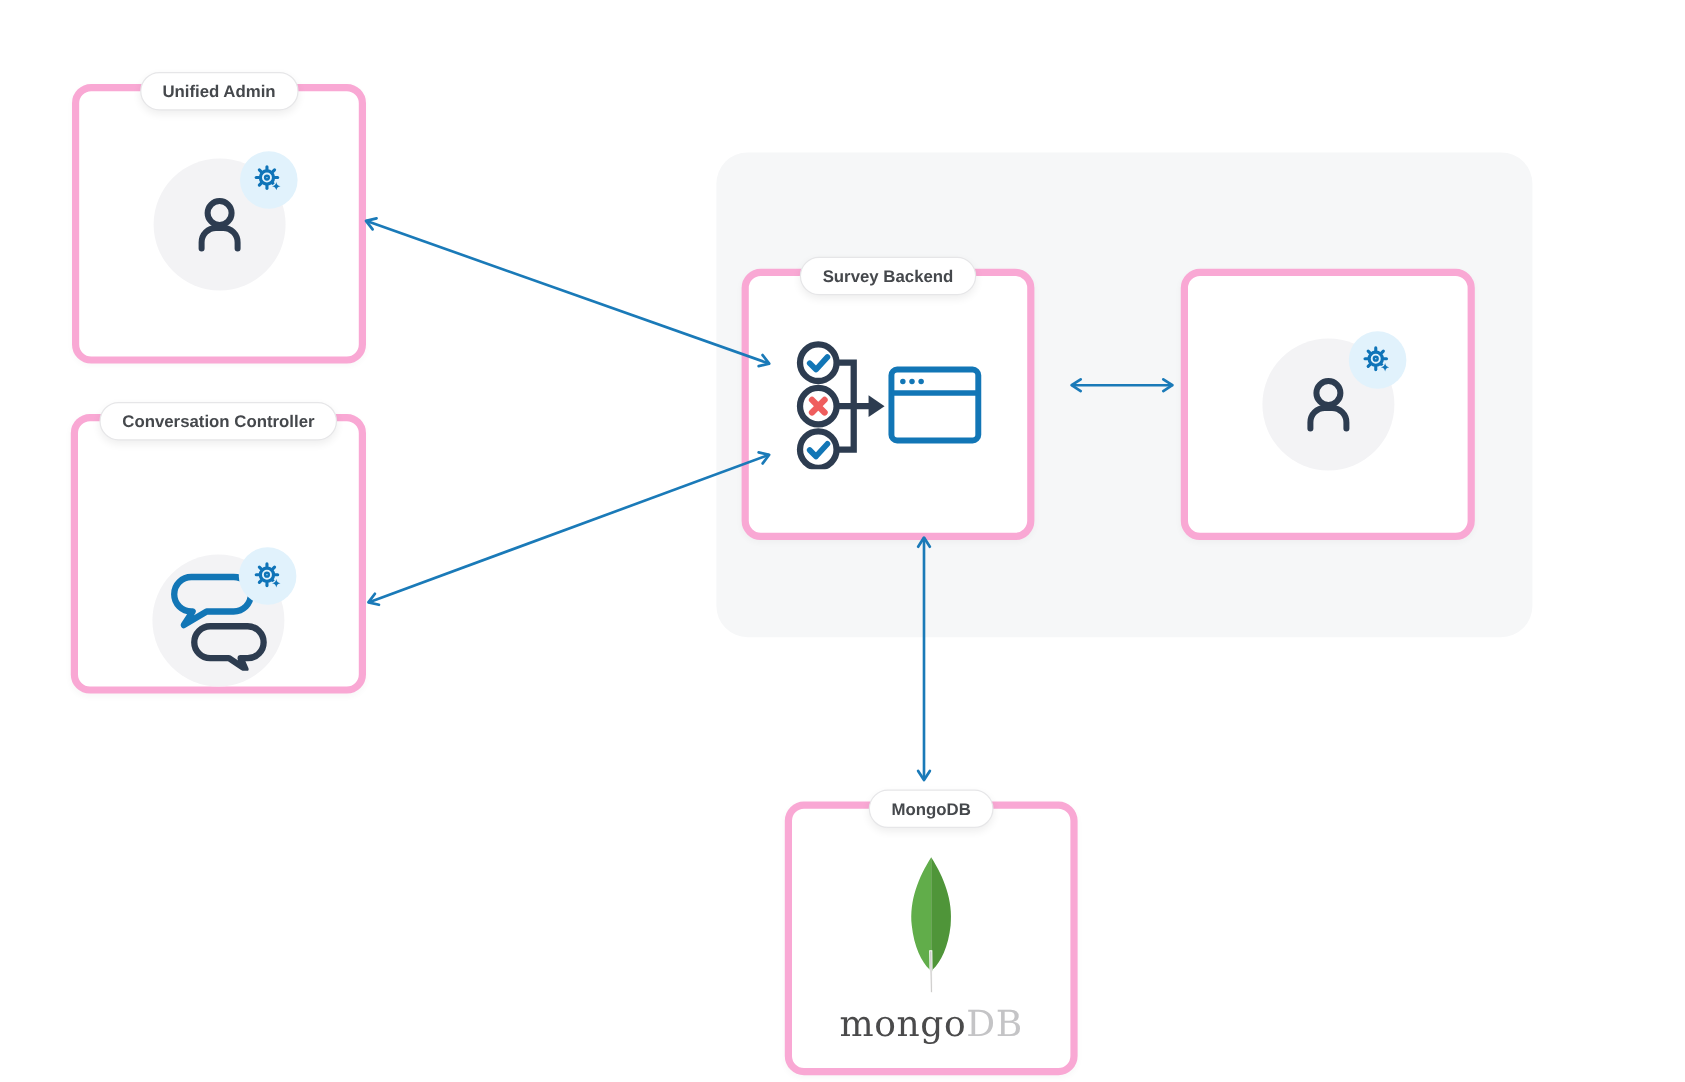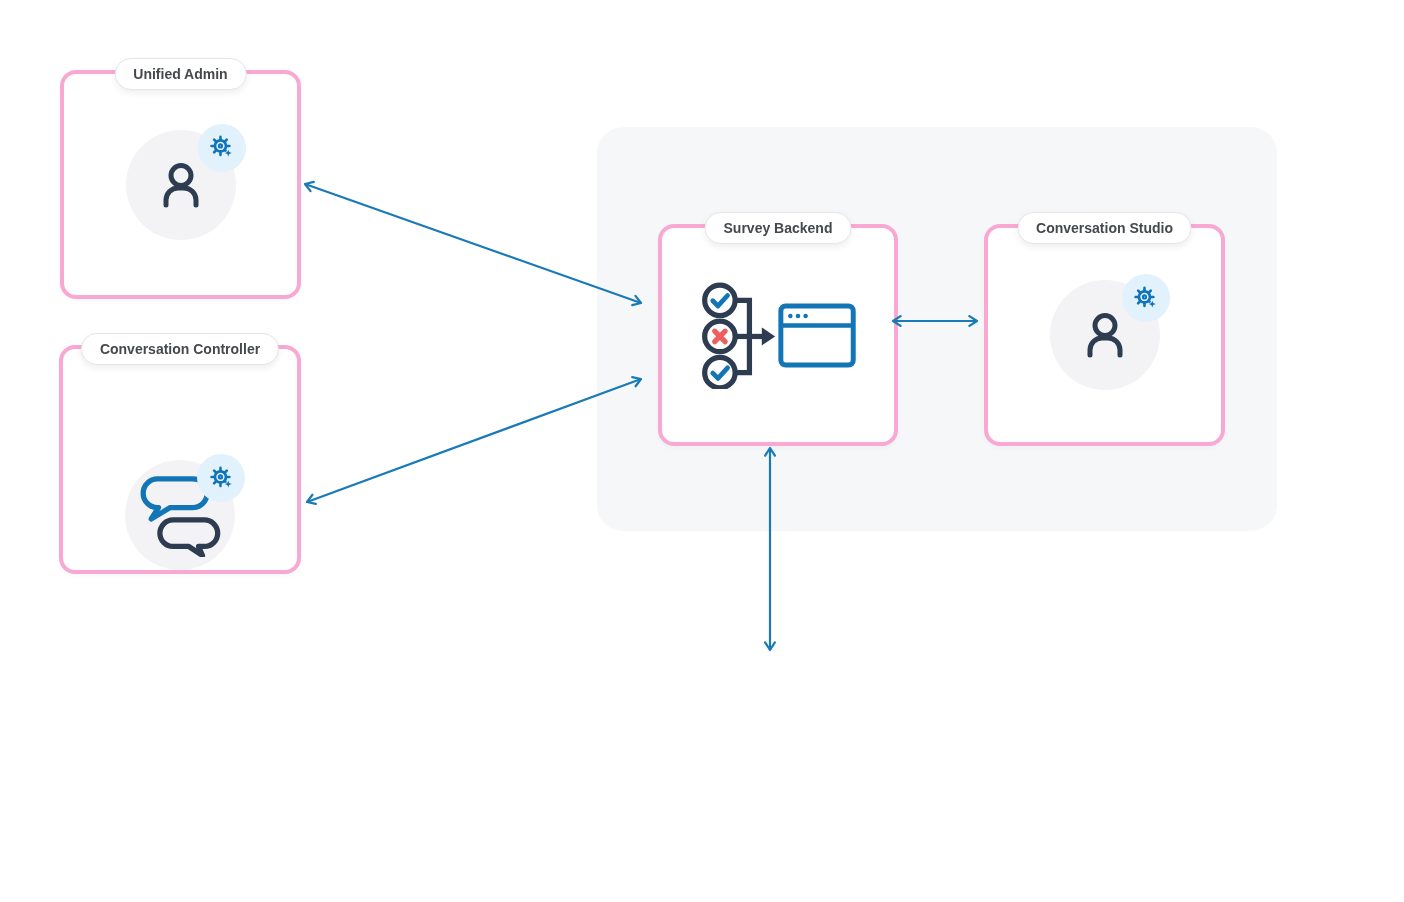--- a/index.html
+++ b/index.html
@@ -7,7 +7,7 @@
          font-family:"Liberation Sans",sans-serif;}
   .platform-group{position:absolute;left:597px;top:127px;width:680px;height:404px;
          background:#f6f7f8;border-radius:26px;}
-  .node{position:absolute;background:#ffffff;border:4px solid #f9a8d4;border-radius:16px;
+  .node{position:absolute;background:#ffffff;border:6px solid #f9a8d4;border-radius:16px;
          box-shadow:0 2px 5px rgba(0,0,0,0.03);display:flex;align-items:center;justify-content:center;}
   .node-label{position:absolute;top:0;left:50%;transform:translate(-50%,-50%);
          background:#ffffff;border:1px solid #e6e6e8;border-radius:999px;

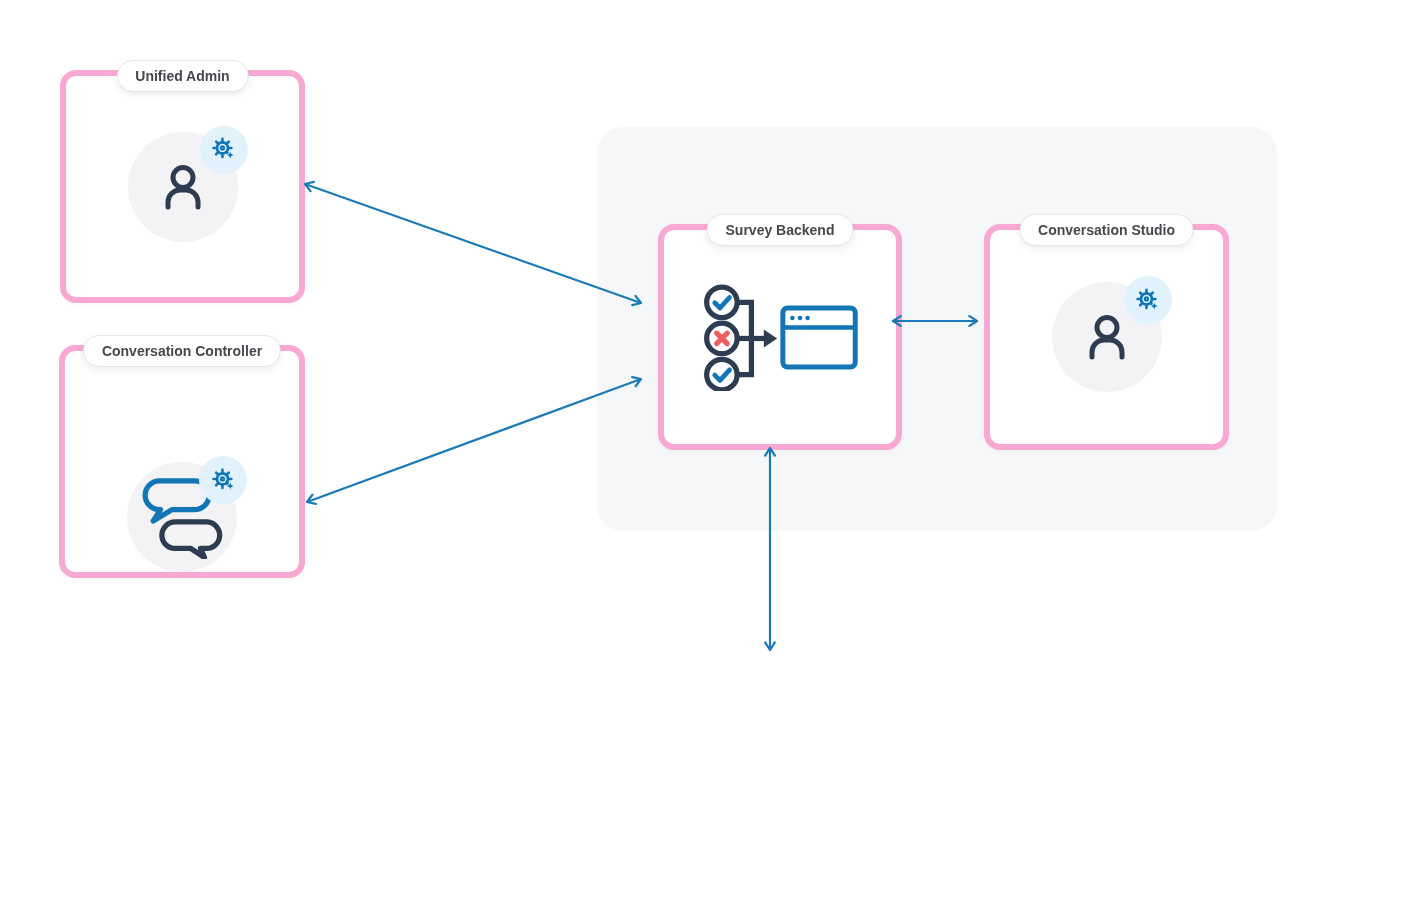--- a/index.html
+++ b/index.html
@@ -20,7 +20,7 @@
          background:#e1f2fc;display:flex;align-items:center;justify-content:center;z-index:2;}
   .node-unified-admin{left:60px;top:70px;width:233px;height:221px;}
   .node-conversation-controller{left:59px;top:345px;width:234px;height:221px;align-items:flex-end;}
-  .node-survey-backend{left:658px;top:224px;width:232px;height:214px;z-index:2;}
+  .node-survey-backend{left:618px;top:224px;width:232px;height:214px;z-index:2;}
   .node-conversation-studio{left:984px;top:224px;width:233px;height:214px;z-index:2;}
   .node-mongodb{left:654px;top:668px;width:232px;height:216px;z-index:2;}
   .mongo-stack{display:flex;flex-direction:column;align-items:center;gap:2px;margin-top:14px;}

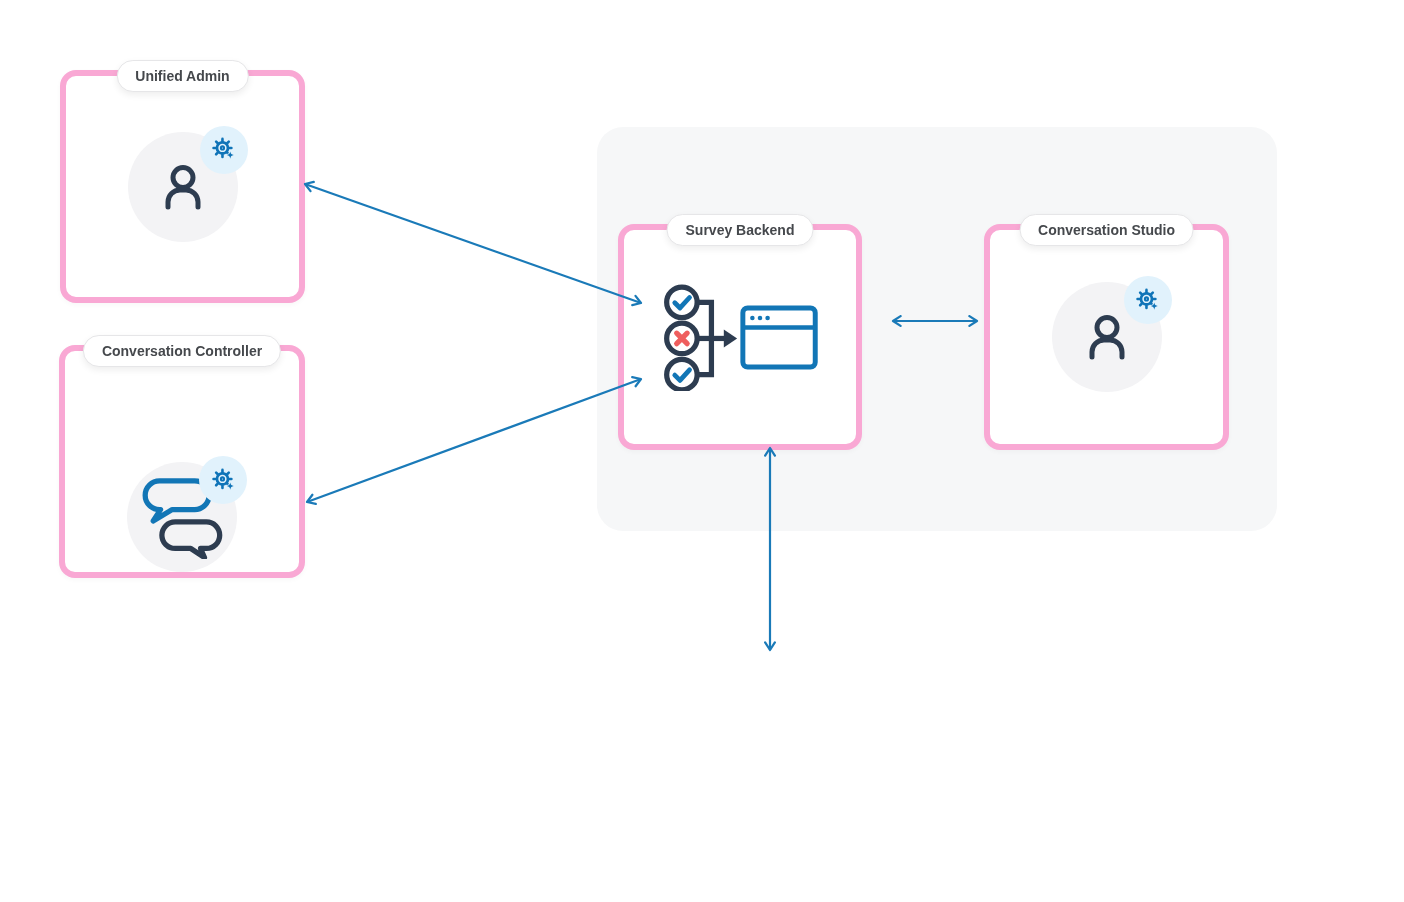--- a/index.html
+++ b/index.html
@@ -117,7 +117,6 @@
   </div>
 
   <div class="node node-conversation-studio">
-    <div class="node-label">Conversation Studio</div>
     <div class="icon-wrap">
       <div class="icon-circle">
         <svg width="58" height="58" viewBox="0 0 58 58">

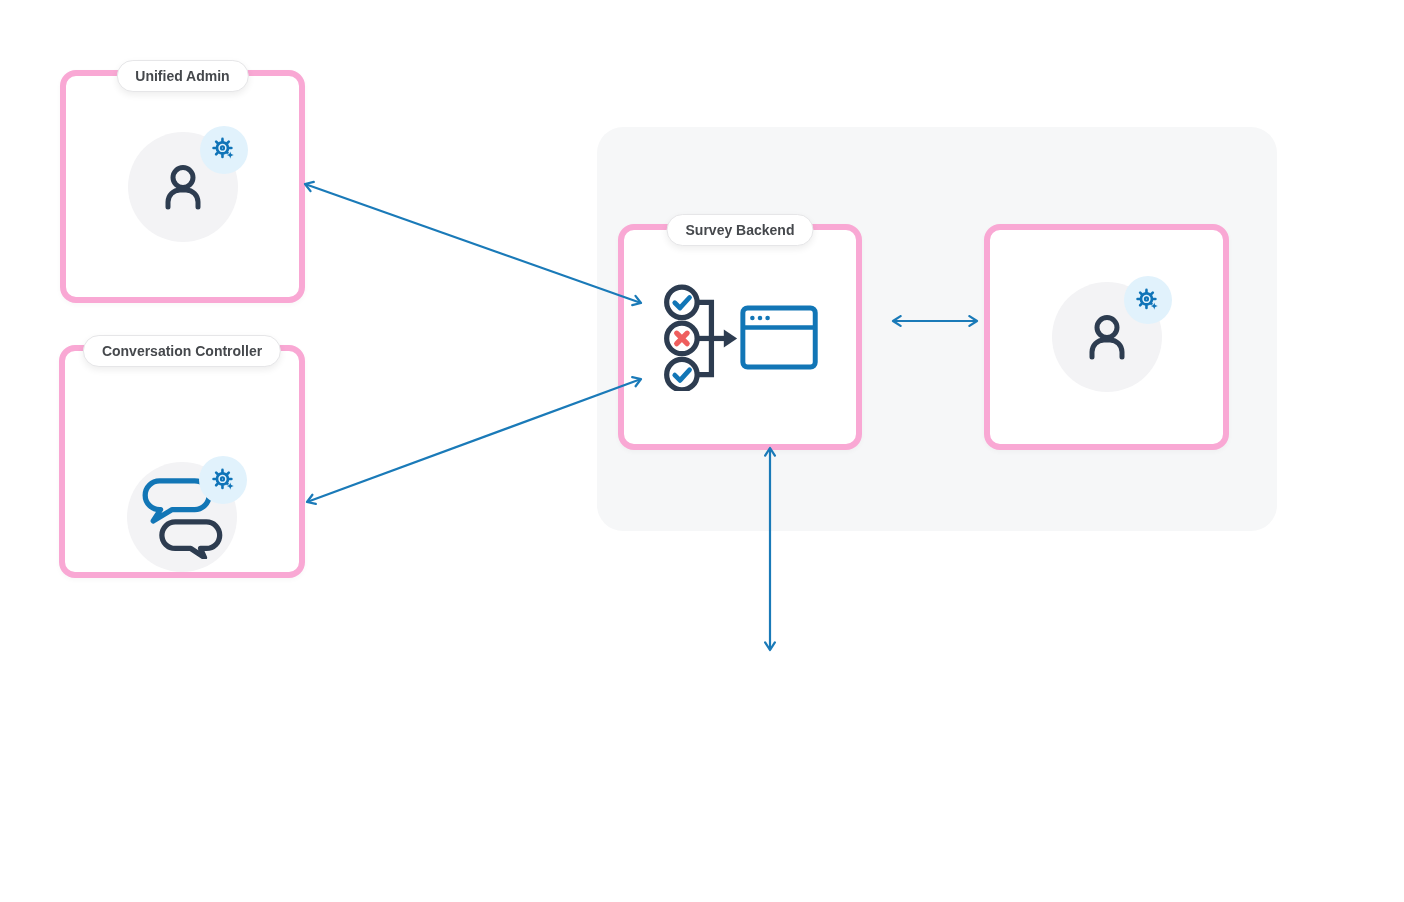--- a/index.html
+++ b/index.html
@@ -144,6 +144,19 @@
     </div>
   </div>
 
+  <div class="node node-mongodb">
+    <div class="node-label">MongoDB</div>
+    <div class="mongo-stack">
+      <svg width="56" height="128" viewBox="0 0 64 140">
+        <path d="M32 3 C20 22 11 44 13.5 68 C15.5 88 23 103 30.5 110 L32 114 Z" fill="#61ad4a"></path>
+        <path d="M32 3 C44 22 53 44 50.5 68 C48.5 88 41 103 33.5 110 L32 114 Z" fill="#4f9539"></path>
+        <path d="M30.6 92 L31.2 132 H33 L32.6 92 Z" fill="#b9b7b5" stroke="#ffffff" stroke-width="1"></path>
+      </svg>
+      <div class="mongo-wordmark">
+        <span class="mw-primary">mongo</span><span class="mw-secondary">DB</span>
+      </div>
+    </div>
+  </div>
 
   <svg class="edges-overlay" width="1404" height="902" viewBox="0 0 1404 902">
     <defs>

